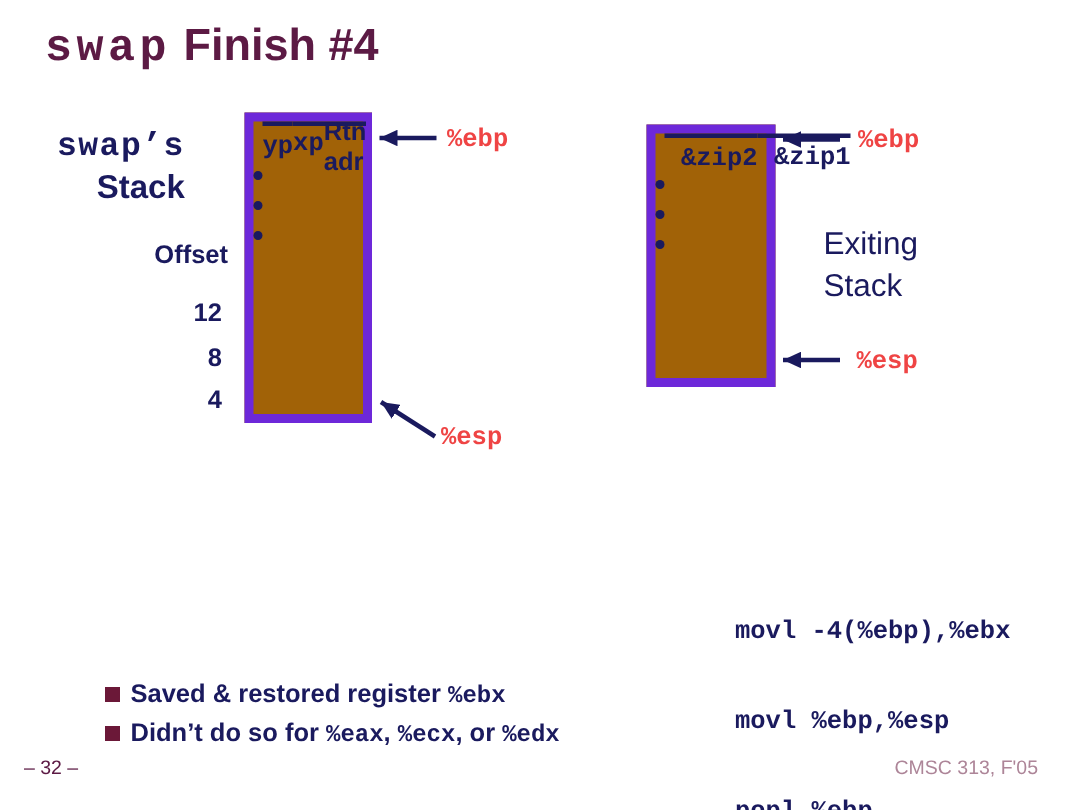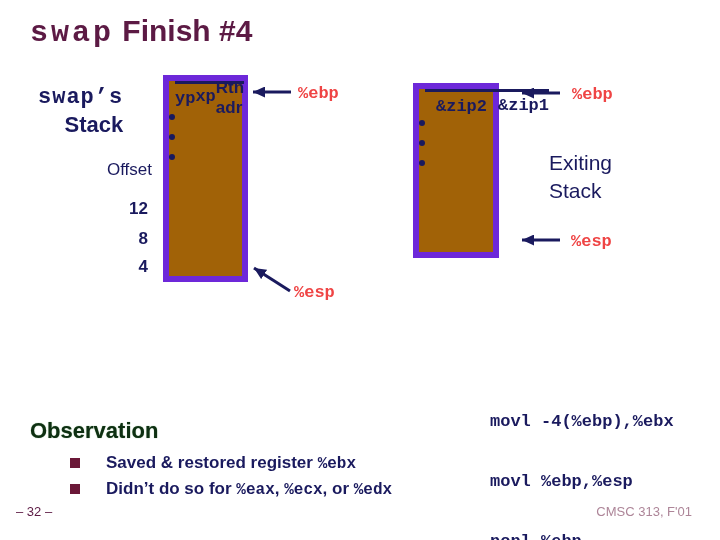--- a/index.html
+++ b/index.html
@@ -83,7 +83,7 @@
     <div class="cell" style="height:30px;">Rtn adr</div>
   </div>
 
-  <div class="stackbox" style="left:413px;top:83px;width:86px;height:175px;">
+  <div class="stackbox" style="left:431px;top:83px;width:86px;height:175px;">
     <div class="dotcell" style="height:108px;">
       <span class="dot"></span>
       <span class="dot"></span>

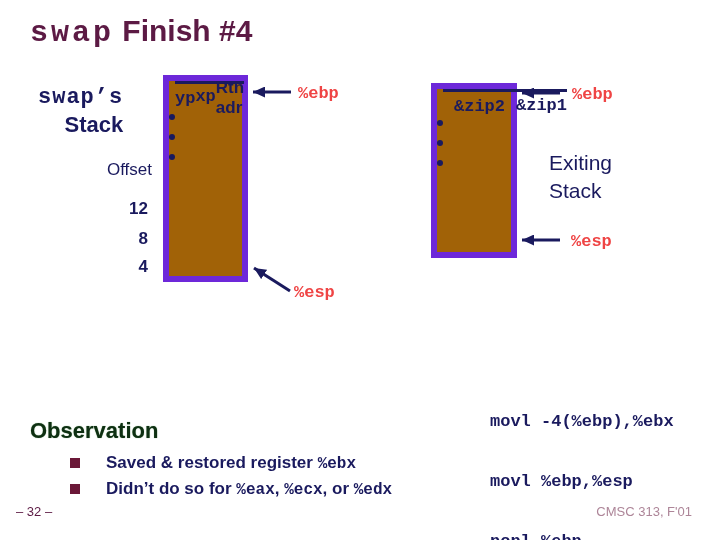--- a/index.html
+++ b/index.html
@@ -15,7 +15,7 @@
   .stack-name{position:absolute;left:38px;top:84px;font-size:22px;font-weight:bold;color:#1a1a5e;line-height:27px;text-align:right;}
   .stack-name .mono{letter-spacing:1px;}
   .offset-label{position:absolute;left:88px;top:160px;width:64px;text-align:right;
-                font-size:17px;font-weight:normal;color:#1a1a5e;}
+                font-size:17px;font-weight:bold;color:#1a1a5e;}
   .offset-num{position:absolute;width:48px;text-align:right;left:100px;
               font-size:17px;font-weight:bold;color:#1a1a5e;}
 

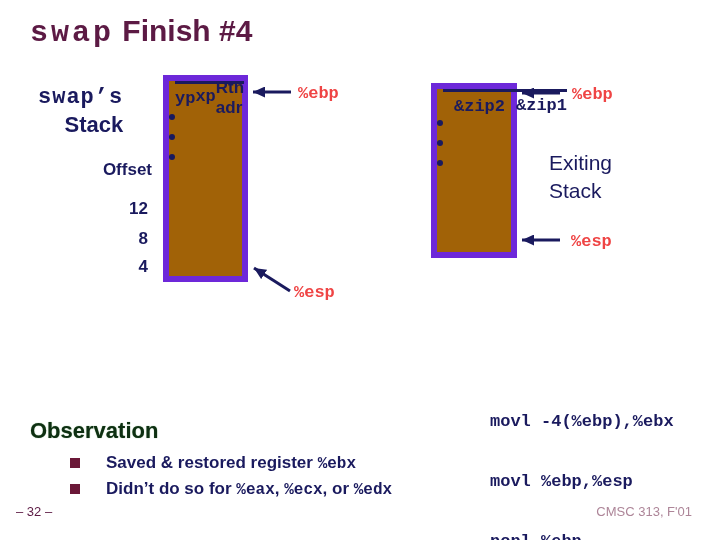--- a/index.html
+++ b/index.html
@@ -122,7 +122,6 @@
     
   </div>
 
-  <div class="obs-head">Observation</div>
 
   <div class="bullet-row" style="top:453px;">
     <span class="bullet-sq"></span>

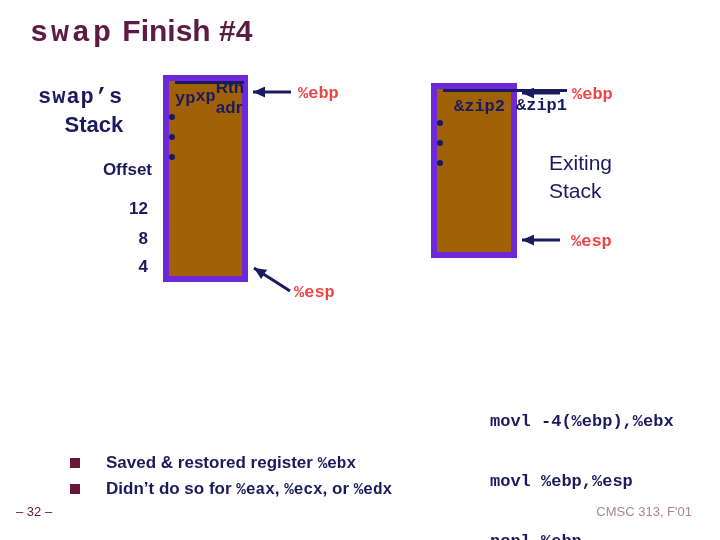--- a/index.html
+++ b/index.html
@@ -42,7 +42,7 @@
   
   .obs-head{position:absolute;left:30px;top:418px;font-size:22px;font-weight:bold;color:#0e2f12;
             text-shadow:0 0 1px #6f9f6f;}
-  .bullet-row{position:absolute;left:70px;display:flex;align-items:flex-start;white-space:nowrap;gap:19px;}
+  .bullet-row{position:absolute;left:70px;display:flex;align-items:flex-start;white-space:nowrap;}
   .bullet-sq{width:10px;height:10px;background:#6b1838;margin:5px 7px 0 0;flex:0 0 auto;}
   .bullet-text{font-size:17px;font-weight:bold;color:#1a1a5e;}
   .bullet-text .mono{font-size:16px;}

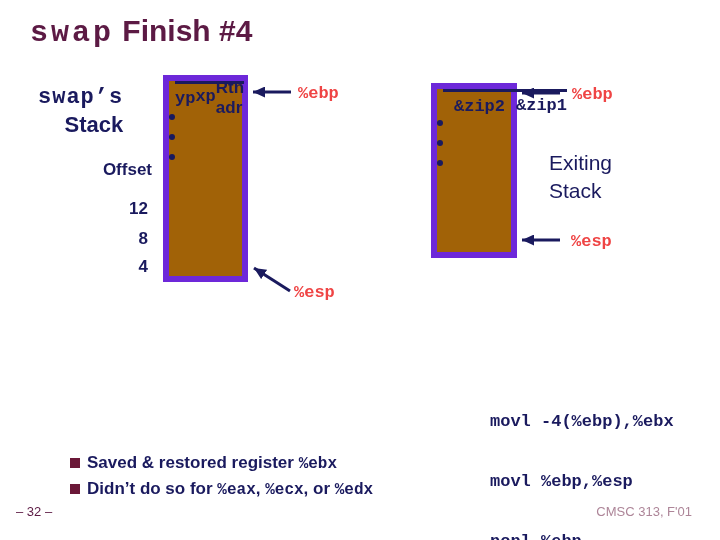--- a/index.html
+++ b/index.html
@@ -134,7 +134,7 @@
   </div>
 
   <div class="footer-page">– 32 –</div>
-  <div class="footer-course">CMSC 313, F'01</div>
+  <div class="footer-course">CMSC 313, F'05</div>
 
 </div>
 

